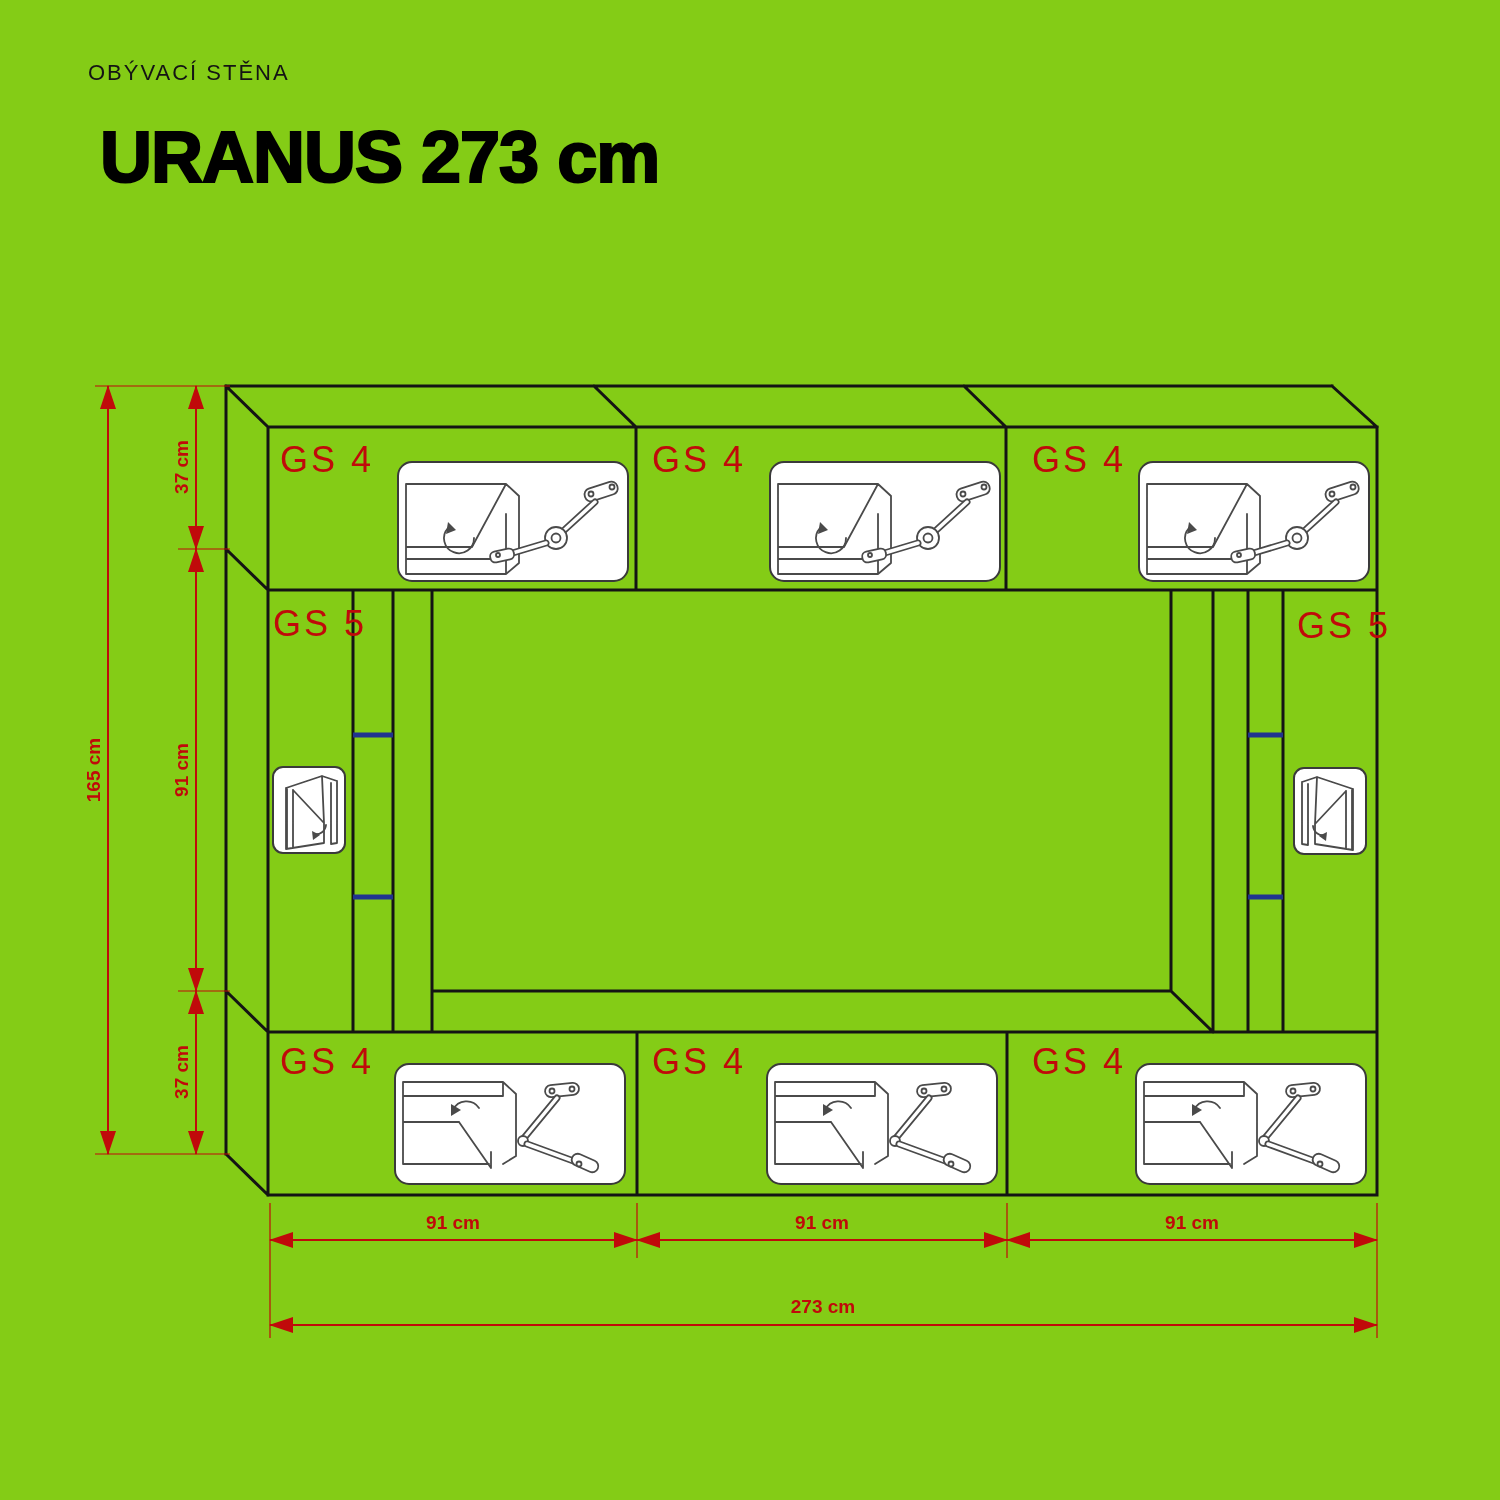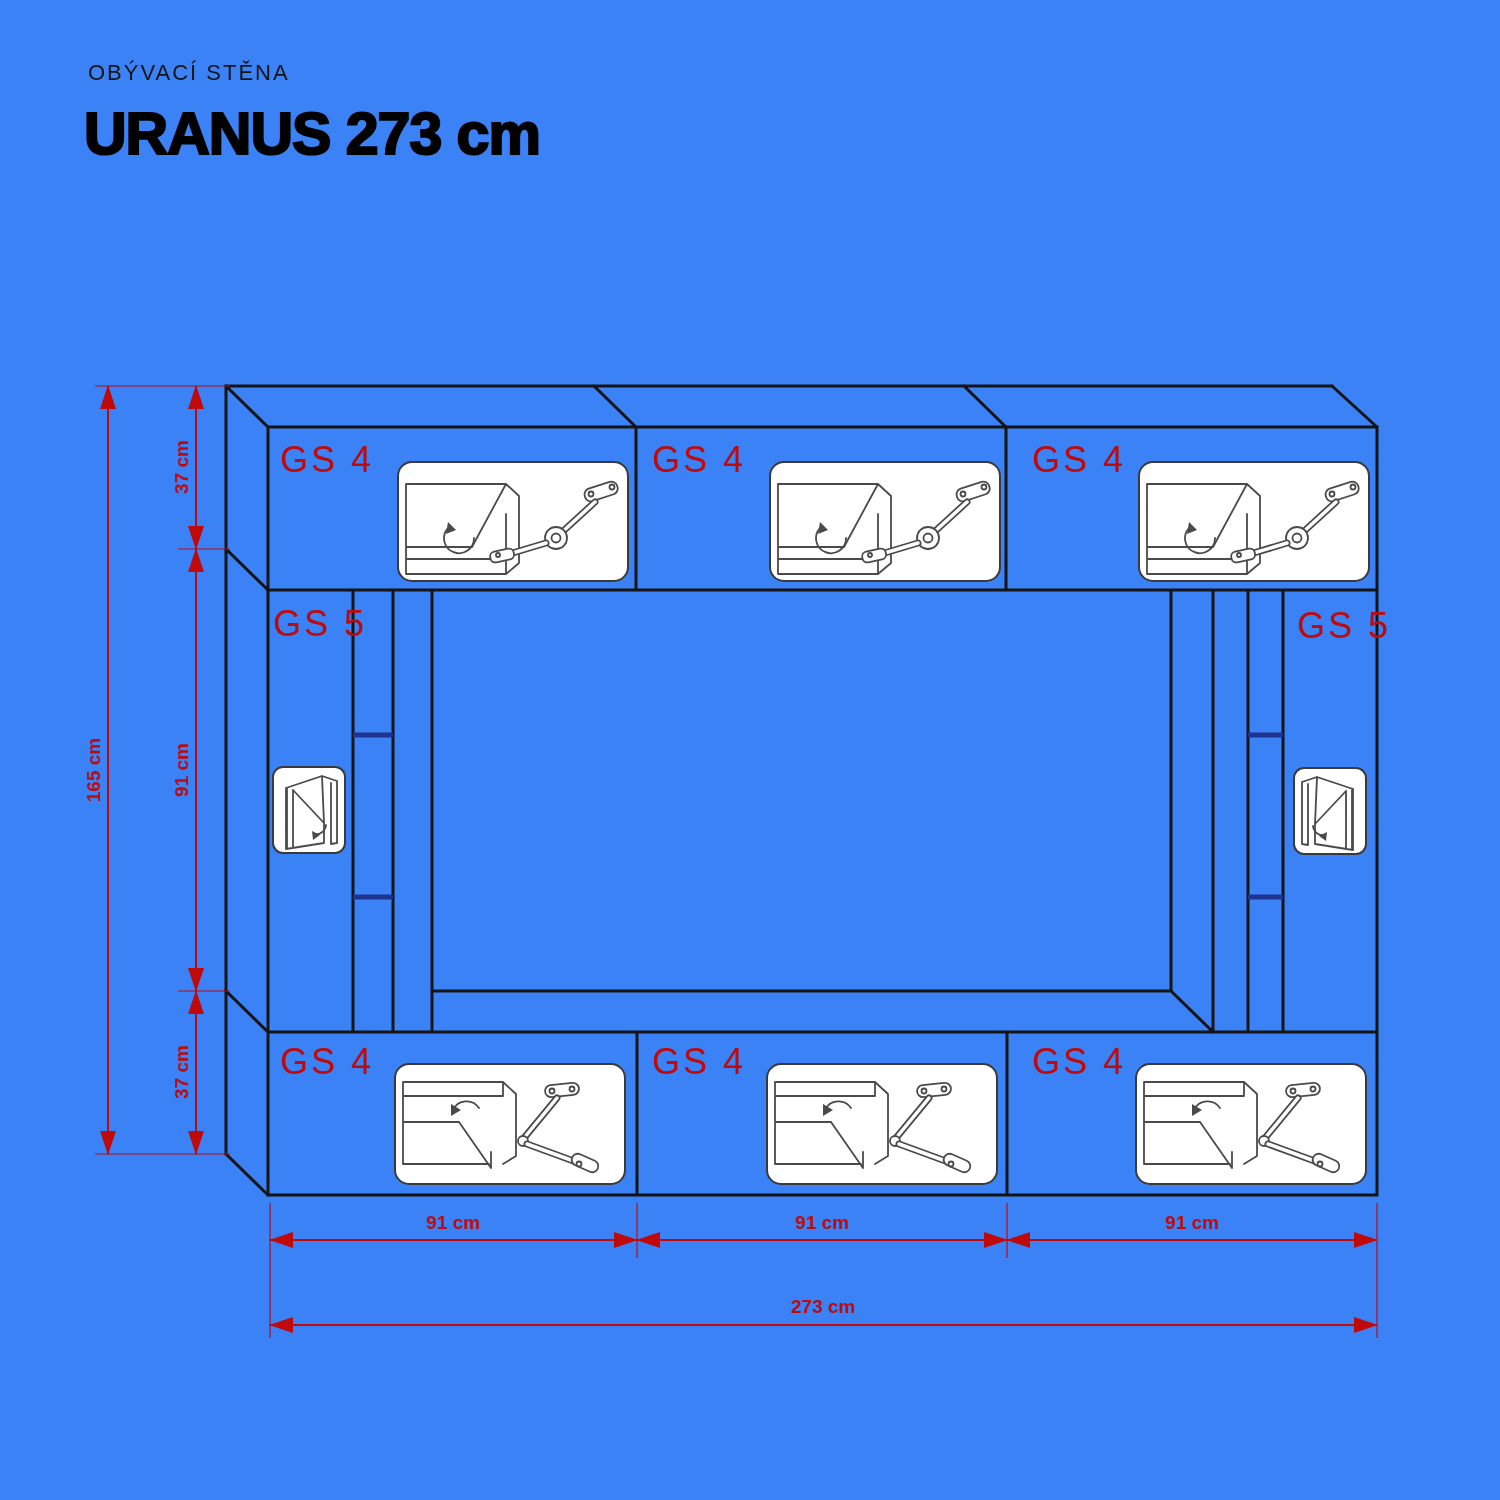--- a/index.html
+++ b/index.html
@@ -4,7 +4,7 @@
 <style>
   html,body{margin:0;padding:0;background:#ffffff;}
   body{width:1500px;height:1500px;font-family:"Liberation Sans",sans-serif;}
-  .page{position:relative;width:1500px;height:1500px;overflow:hidden;background:#3b82f6;}
+  .page{position:relative;width:1500px;height:1500px;overflow:hidden;background:#84cc16;}
   .subtitle{position:absolute;left:88px;top:60px;font-size:22px;letter-spacing:2px;
             color:#141414;font-weight:400;}
   .title{position:absolute;left:84px;top:100px;margin:0;font-size:59px;font-weight:700;

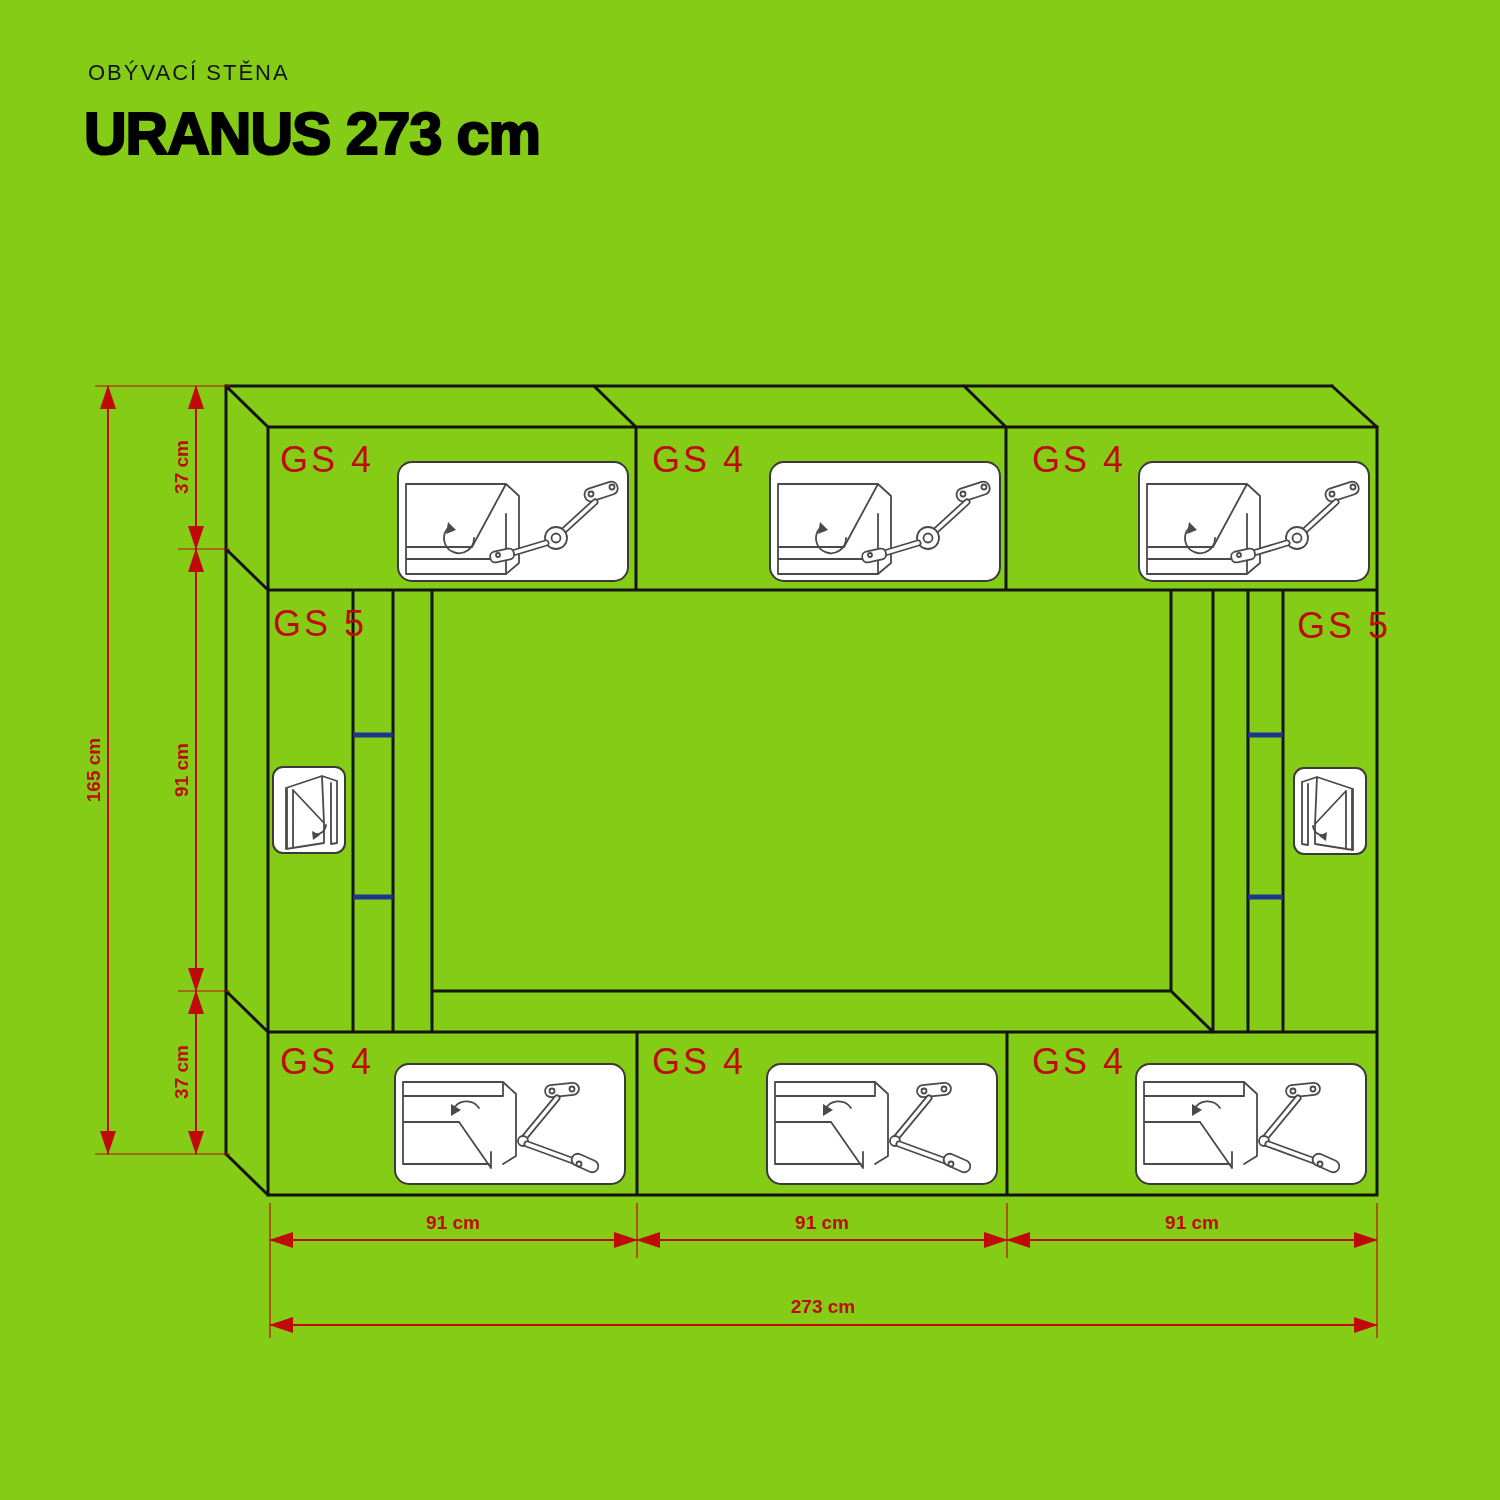--- a/index.html
+++ b/index.html
@@ -7,7 +7,7 @@
   .page{position:relative;width:1500px;height:1500px;overflow:hidden;background:#84cc16;}
   .subtitle{position:absolute;left:88px;top:60px;font-size:22px;letter-spacing:2px;
             color:#141414;font-weight:400;}
-  .title{position:absolute;left:84px;top:100px;margin:0;font-size:59px;font-weight:700;
+  .title{position:absolute;left:84px;top:100px;margin:16px;font-size:72px;font-weight:700;
          color:#000;letter-spacing:-1px;-webkit-text-stroke:2.2px #000;}
   svg.diagram{position:absolute;left:0;top:0;}
   .struct{stroke:#141414;stroke-width:3;fill:none;stroke-linecap:square;}

